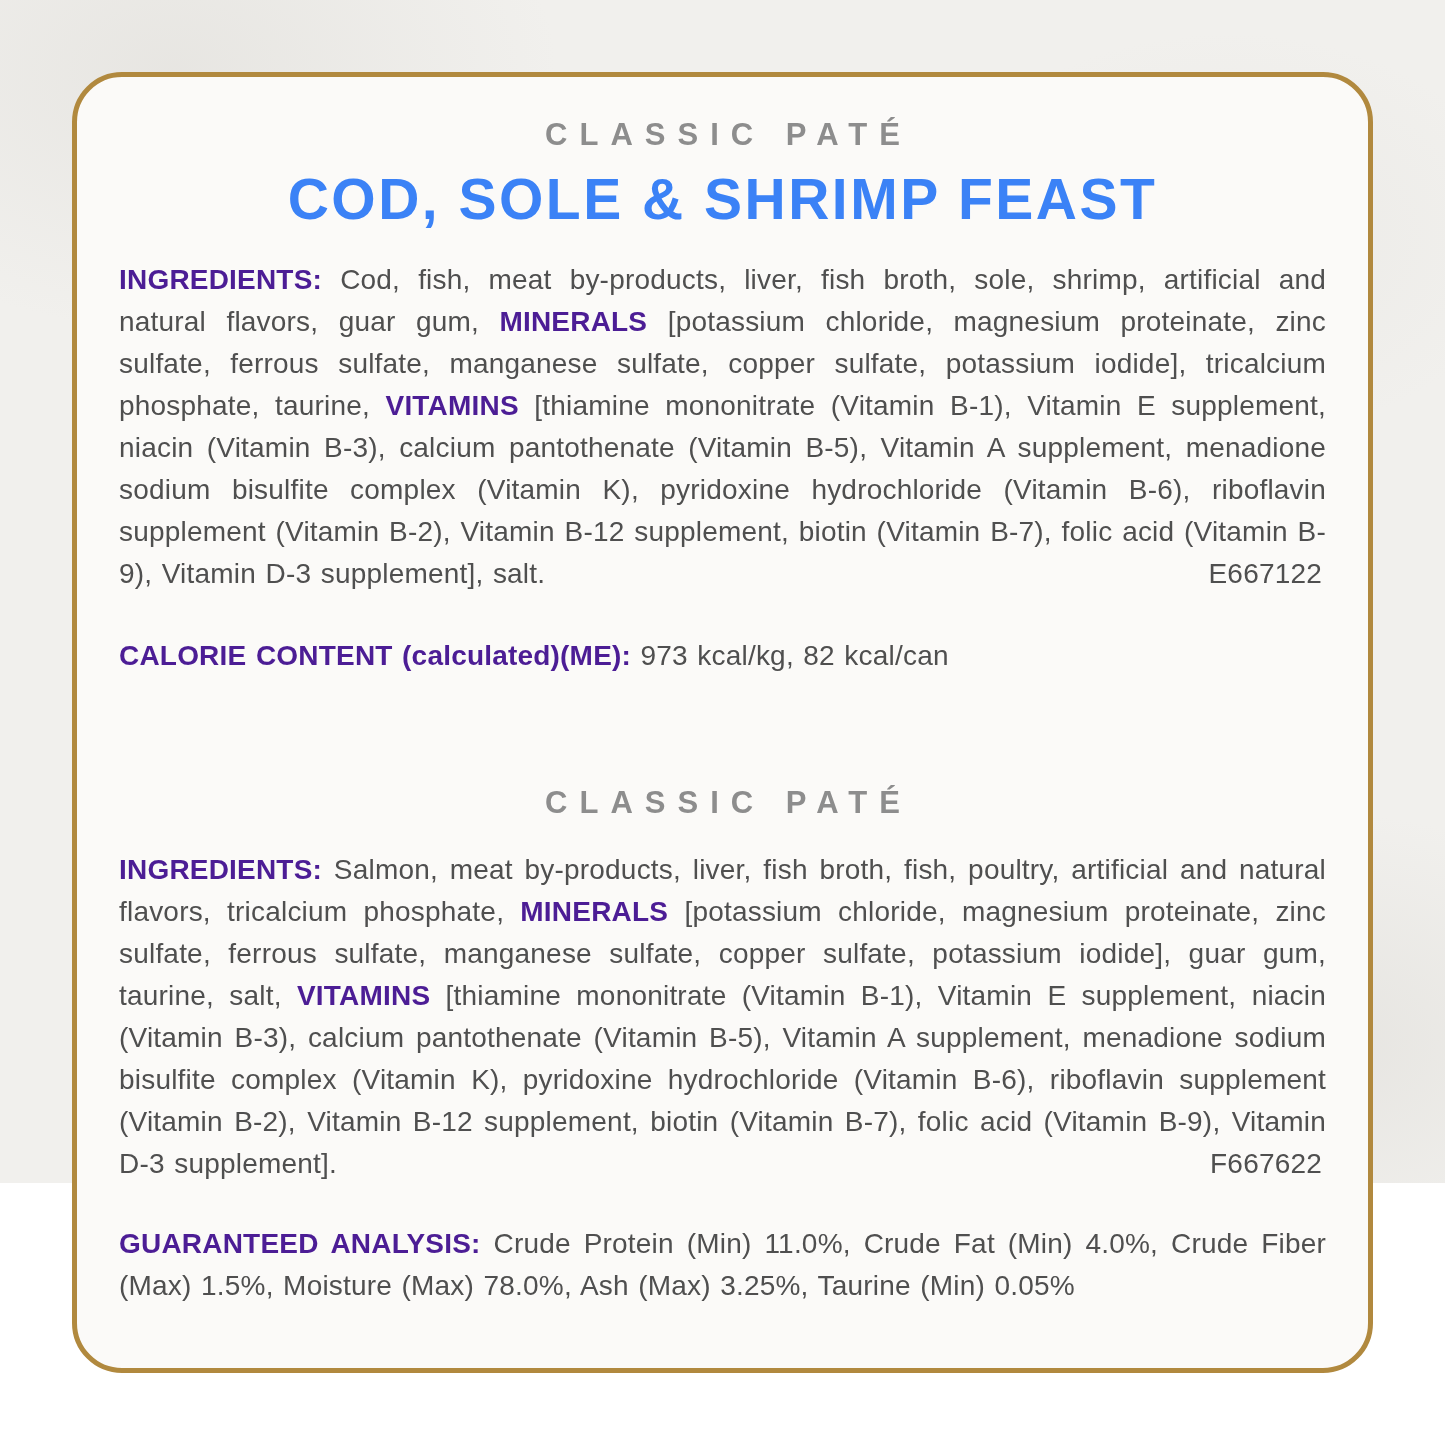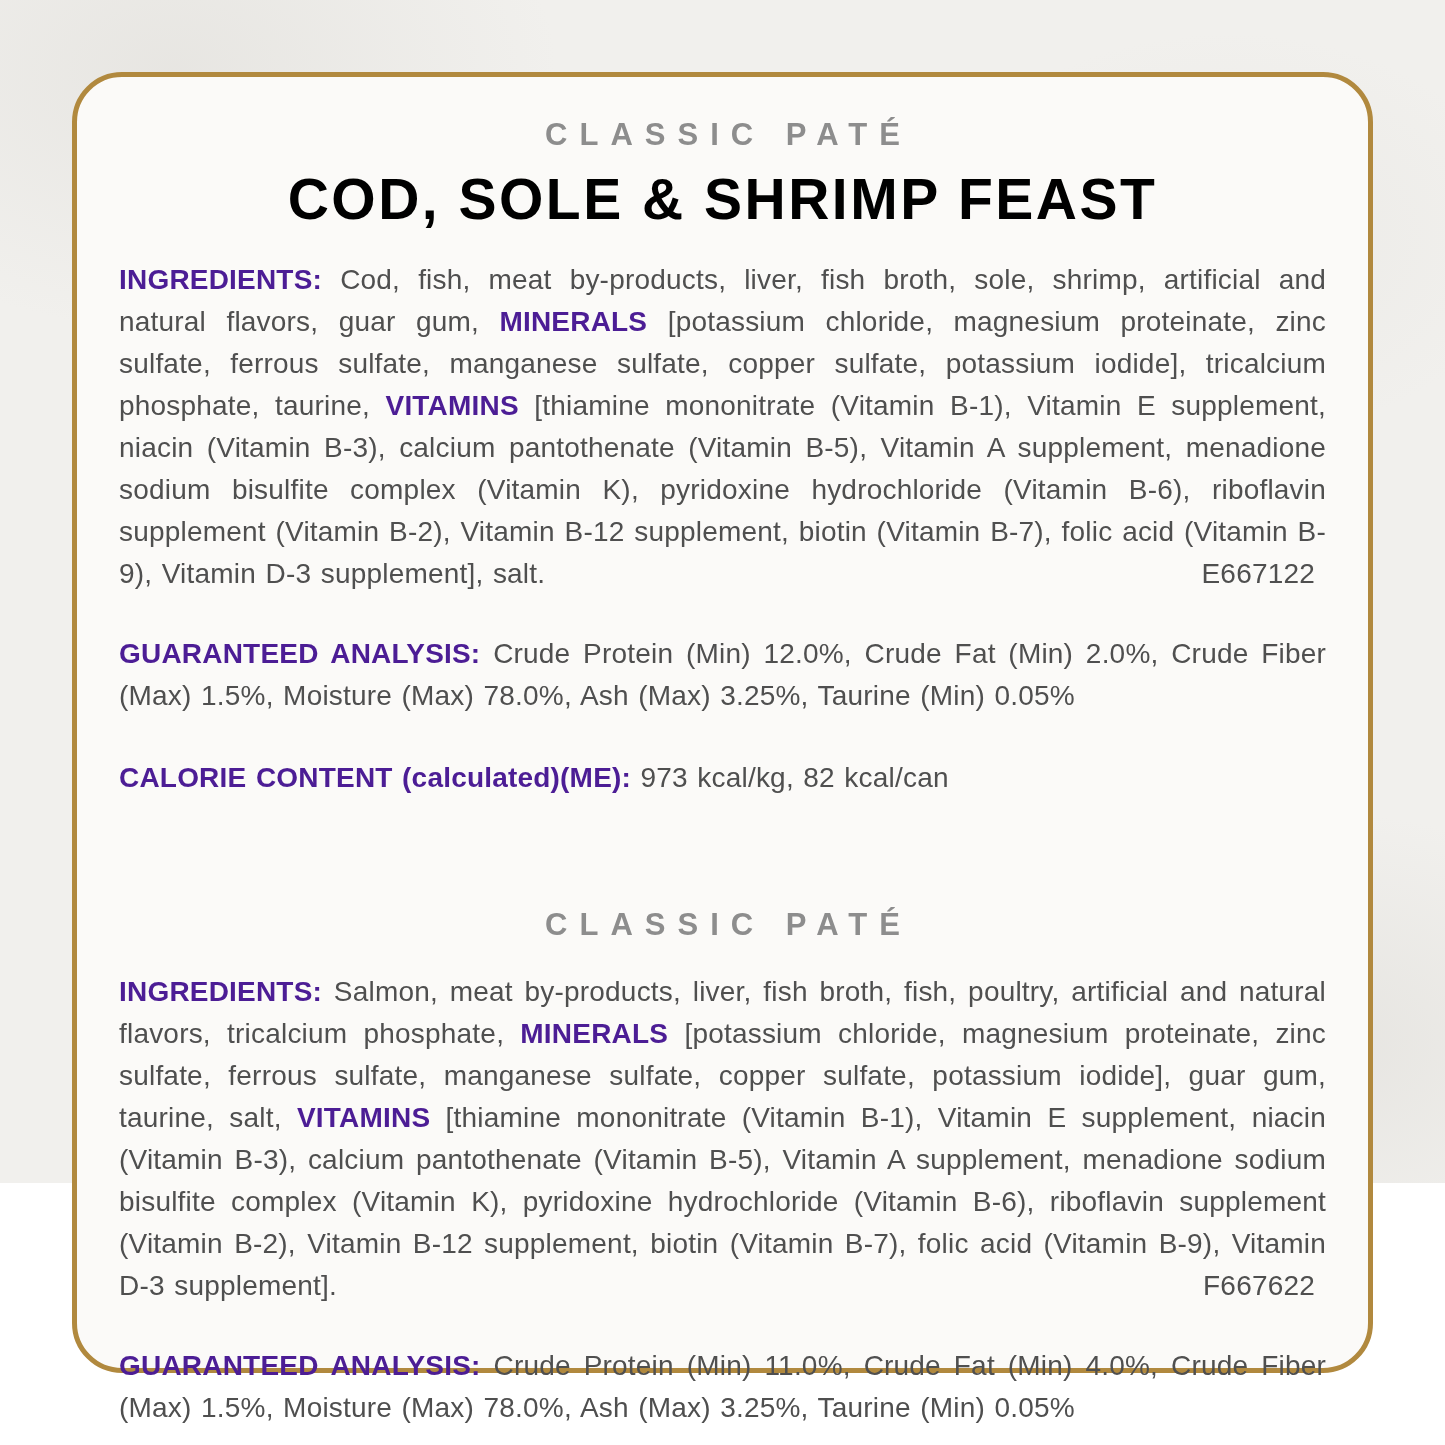--- a/index.html
+++ b/index.html
@@ -47,7 +47,7 @@
   .title {
     margin: 10px 0 0 0;
     text-align: center;
-    color: #000000;
+    color: #3b82f6;
     font-weight: bold;
     font-size: 57px;
     letter-spacing: 2.5px;

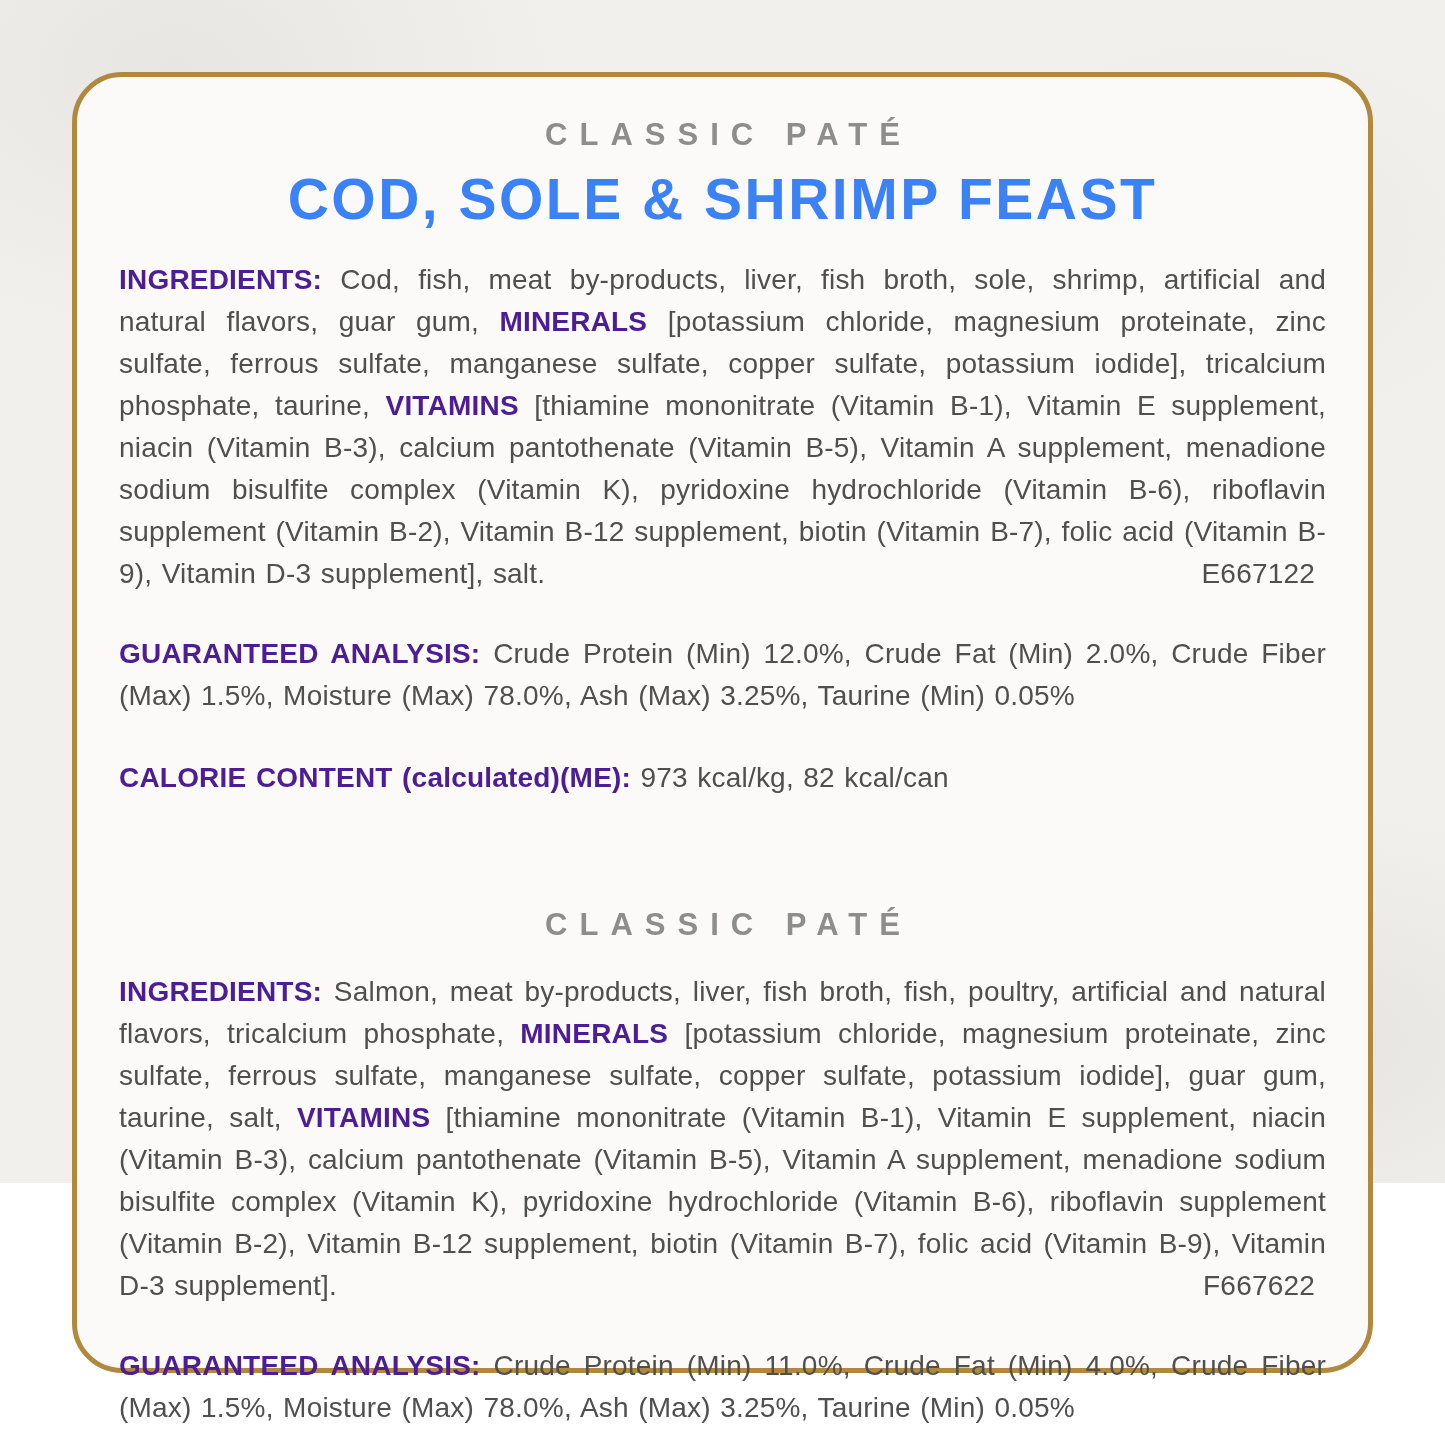--- a/index.html
+++ b/index.html
@@ -69,7 +69,7 @@
   }
   .para .code {
     position: absolute;
-    right: 11px;
+    right: 4px;
     bottom: 0;
   }
   .para.ga  { margin-top: 38px; }

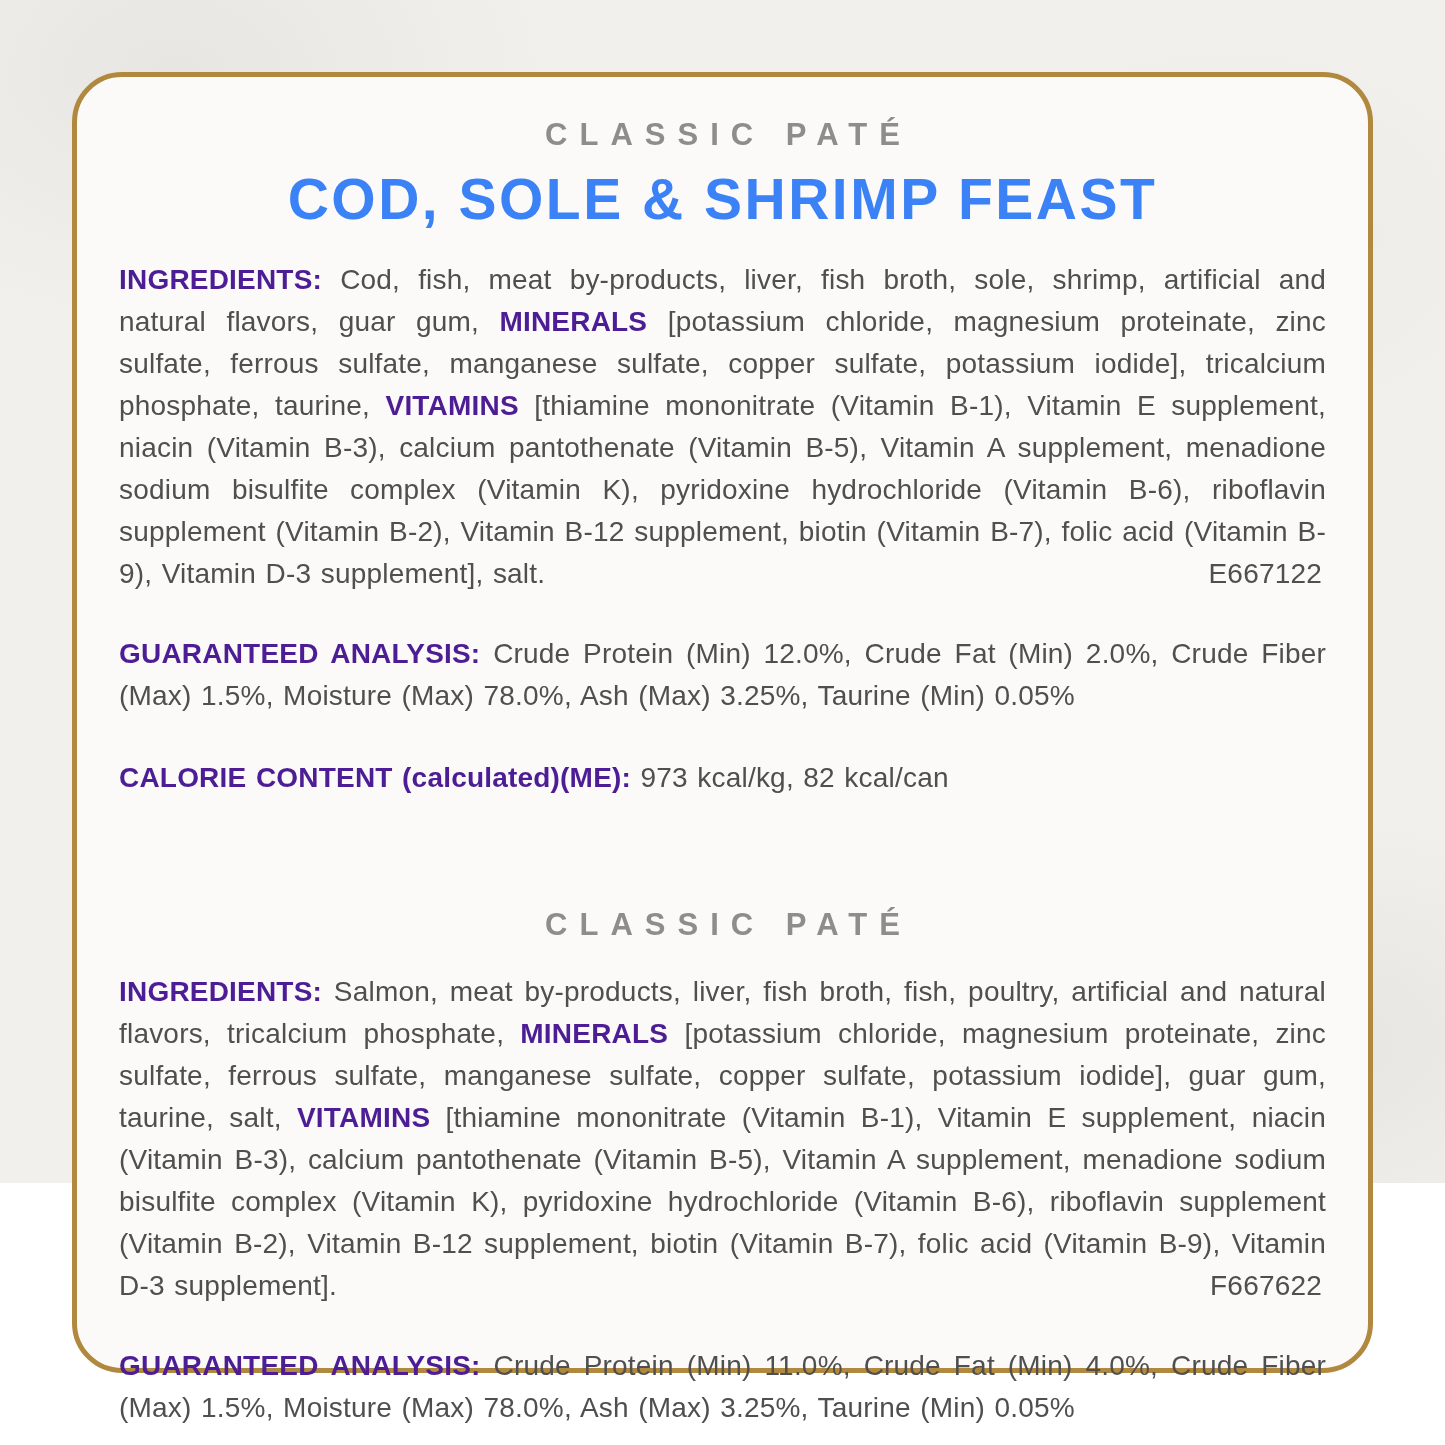--- a/index.html
+++ b/index.html
@@ -86,7 +86,6 @@
       <div class="eyebrow">CLASSIC PATÉ</div>
       <h1 class="title">COD, SOLE &amp; SHRIMP FEAST</h1>
       <p class="para ing"><span><span class="b">INGREDIENTS: </span><span>Cod, fish, meat by-products, liver, fish broth, sole, shrimp, artificial and natural flavors, guar gum, </span><span class="b">MINERALS</span><span> [potassium chloride, magnesium proteinate, zinc sulfate, ferrous sulfate, manganese sulfate, copper sulfate, potassium iodide], tricalcium phosphate, taurine, </span><span class="b">VITAMINS</span><span> [thiamine mononitrate (Vitamin B-1), Vitamin E supplement, niacin (Vitamin B-3), calcium pantothenate (Vitamin B-5), Vitamin A supplement, menadione sodium bisulfite complex (Vitamin K), pyridoxine hydrochloride (Vitamin B-6), riboflavin supplement (Vitamin B-2), Vitamin B-12 supplement, biotin (Vitamin B-7), folic acid (Vitamin B-9), Vitamin D-3 supplement], salt.</span></span><span class="code">E667122</span></p>
-      <p class="para ga"><span class="b">GUARANTEED ANALYSIS: </span><span>Crude Protein (Min) 12.0%, Crude Fat (Min) 2.0%, Crude Fiber (Max) 1.5%, Moisture (Max) 78.0%, Ash (Max) 3.25%, Taurine (Min) 0.05%</span></p>
       <p class="para cal"><span class="b">CALORIE CONTENT (calculated)(ME): </span><span>973 kcal/kg, 82 kcal/can</span></p>
     </section>
 

